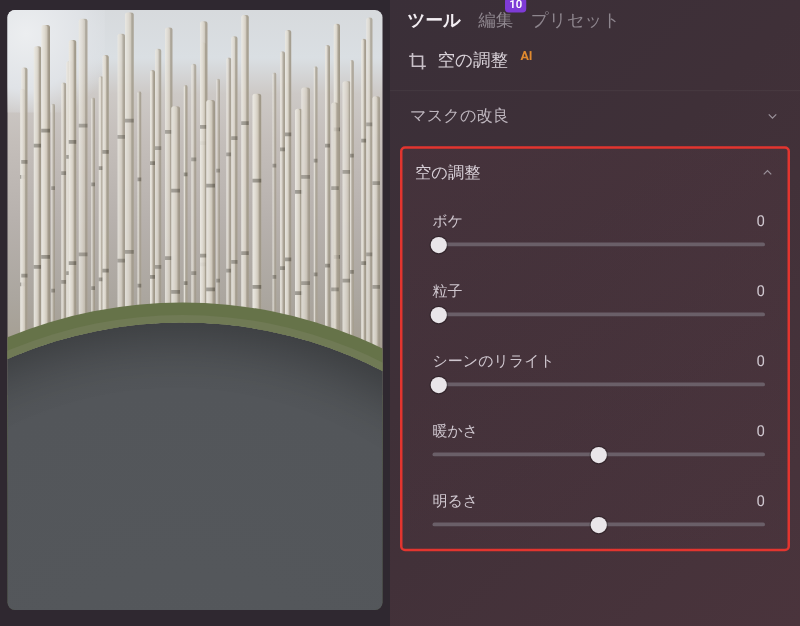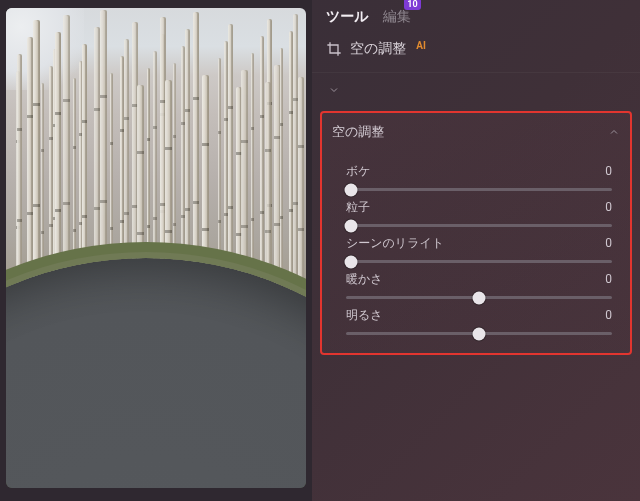--- a/index.html
+++ b/index.html
@@ -236,6 +236,7 @@
         <span>編集</span>
         <span class="badge">10</span>
       </span>
+      <span class="tab">プリセット</span>
     </div>
 
     <div class="crop-row">

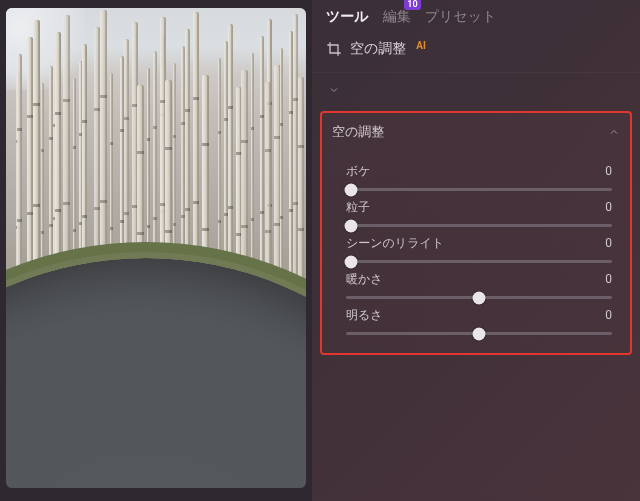--- a/index.html
+++ b/index.html
@@ -252,6 +252,7 @@
 
     <div class="section">
       <div class="section-head">
+        <span>マスクの改良</span>
         <span class="chev">
           <svg viewBox="0 0 24 24" width="12" height="12" fill="none" stroke="currentColor" stroke-width="2">
               <polyline points="6 9 12 15 18 9"></polyline>

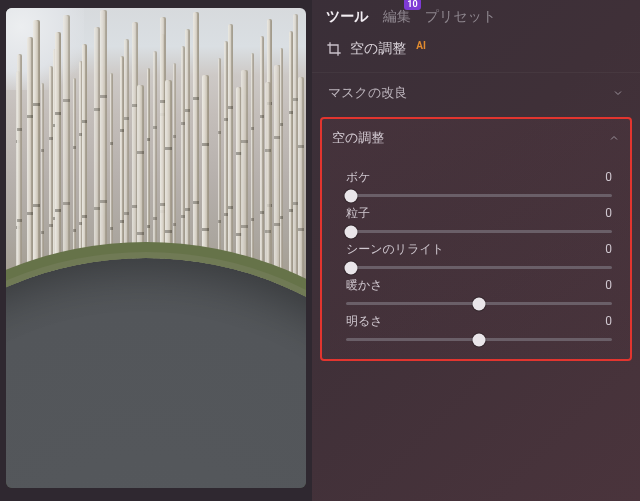--- a/index.html
+++ b/index.html
@@ -147,7 +147,7 @@
   }
   .highlight-wrap .section-head { padding: 10px 10px 8px 10px; color:#d7cfd7;gap:15px;}
   .sliders { padding: 4px 18px 0 24px; }
-  .slider-row { margin-top: 8px; }
+  .slider-row { margin-top: 28px; }
   .slider-row:first-child{ margin-top: 10px;}
   .slider-label-row {
     display: flex; justify-content: space-between; align-items:baseline;

